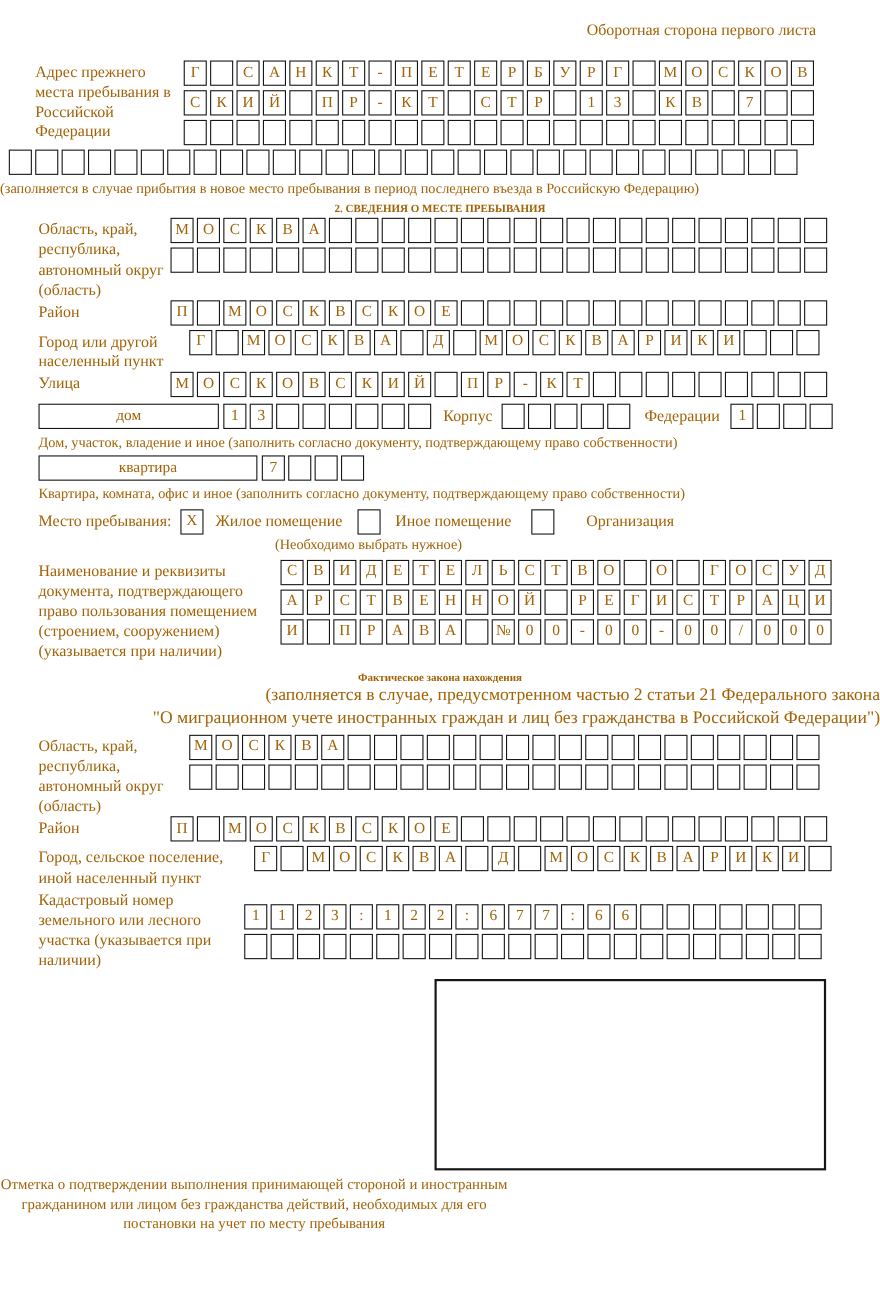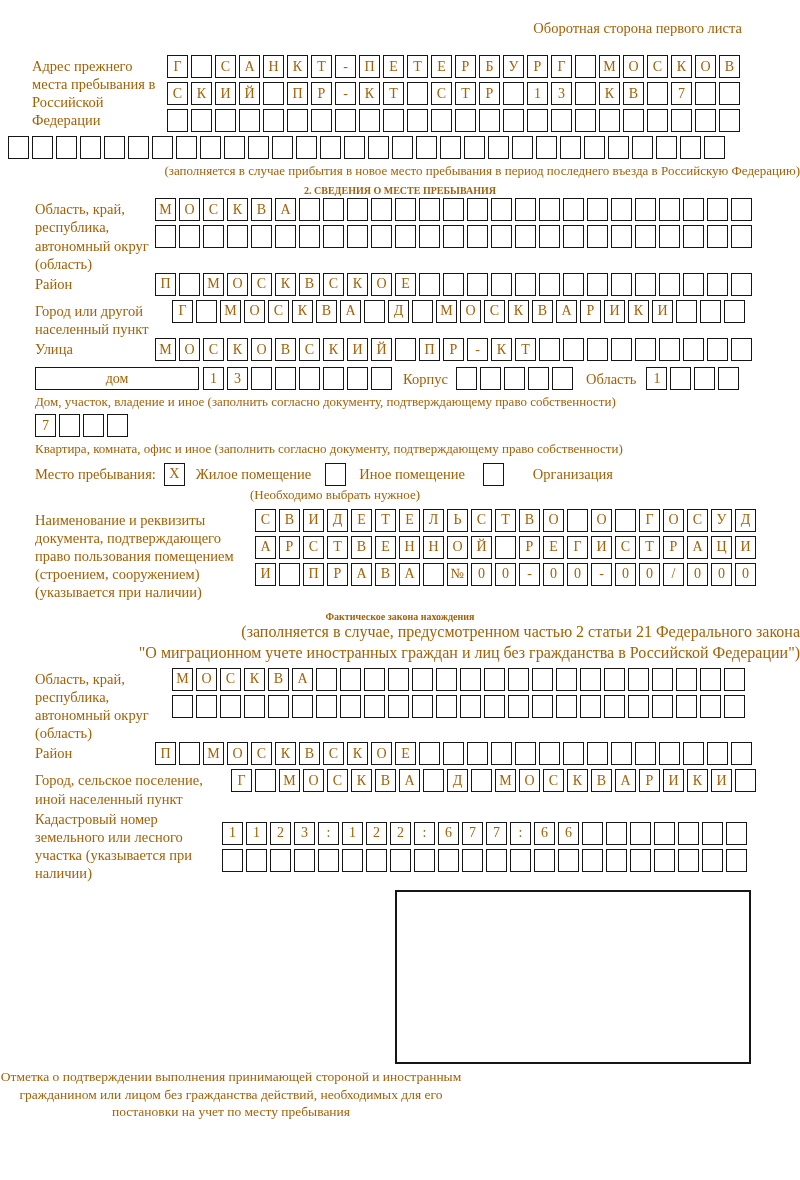--- a/index.html
+++ b/index.html
@@ -24,7 +24,7 @@
   }
   .inl-lab{ flex:none;line-height:25px;padding:0 8px; }
   .cap{ font-size:13px;line-height:1.25; }
-  .cap-center{ text-align:right; }
+  .cap-center{ text-align:left; }
   .sect-title{ text-align:center;font-weight:bold;font-size:10px;margin-top:6px; }
   .note-center{ text-align:right;font-size:16px;line-height:1.3; }
   .cboxwrap{ display:flex;align-items:center;height:25px; }

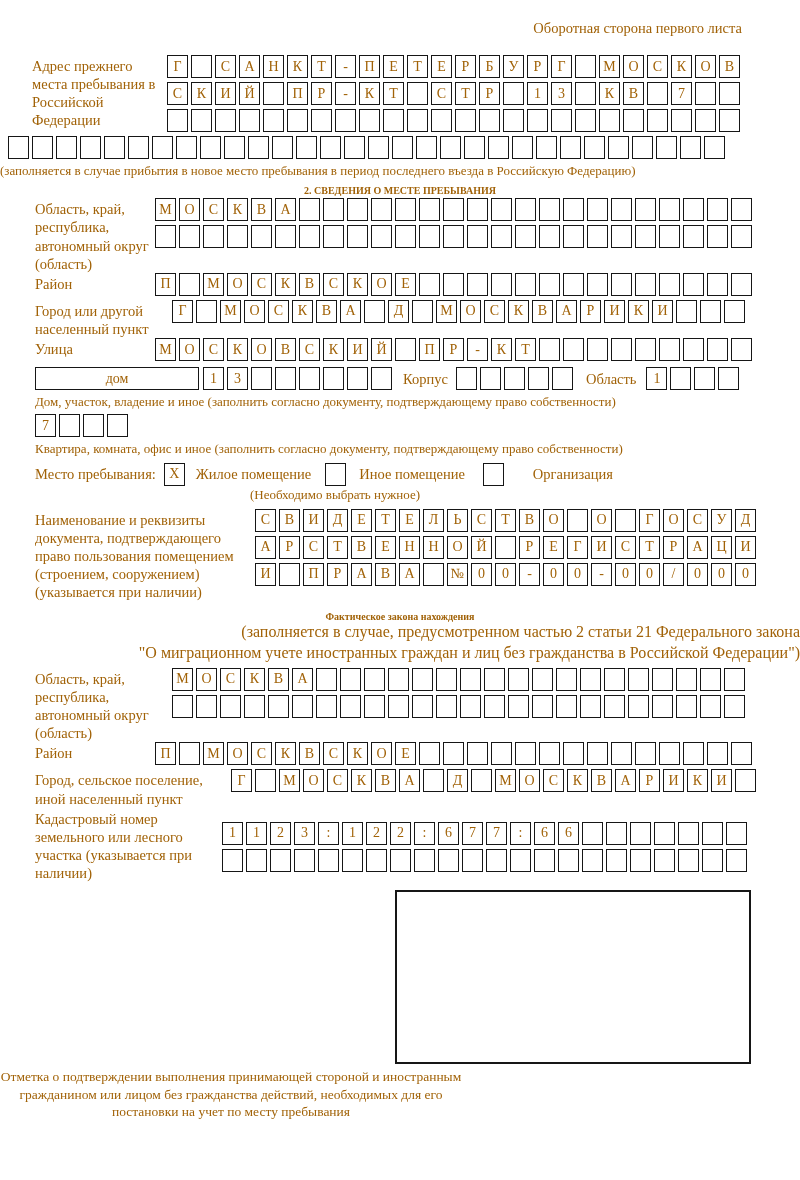--- a/index.html
+++ b/index.html
@@ -333,7 +333,7 @@
         <span class="box"></span>
         <span class="box"></span>
       </div>
-    <div class="inl-lab" style="padding:0 10px;">Область</div>
+    <div class="inl-lab" style="padding:0 10px;">Федерации</div>
     <div class="boxrow">
         <span class="box">1</span>
         <span class="box"></span>

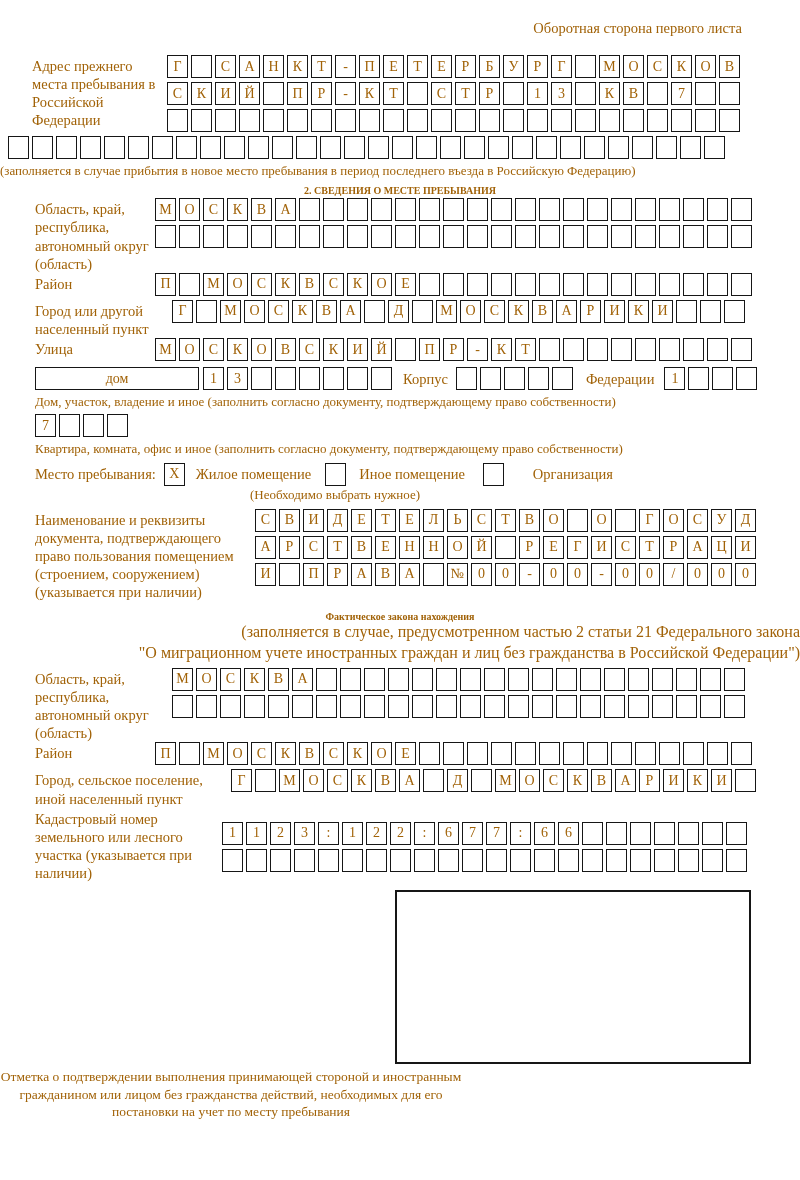--- a/index.html
+++ b/index.html
@@ -344,6 +344,7 @@
   <div class="cap ml35">Дом, участок, владение и иное (заполнить согласно документу, подтверждающему право собственности)</div>
 
   <div class="frow ml35 mt4">
+    <div class="wbox" style="width:197px;">квартира</div>
     <div class="boxrow">
         <span class="box">7</span>
         <span class="box"></span>

